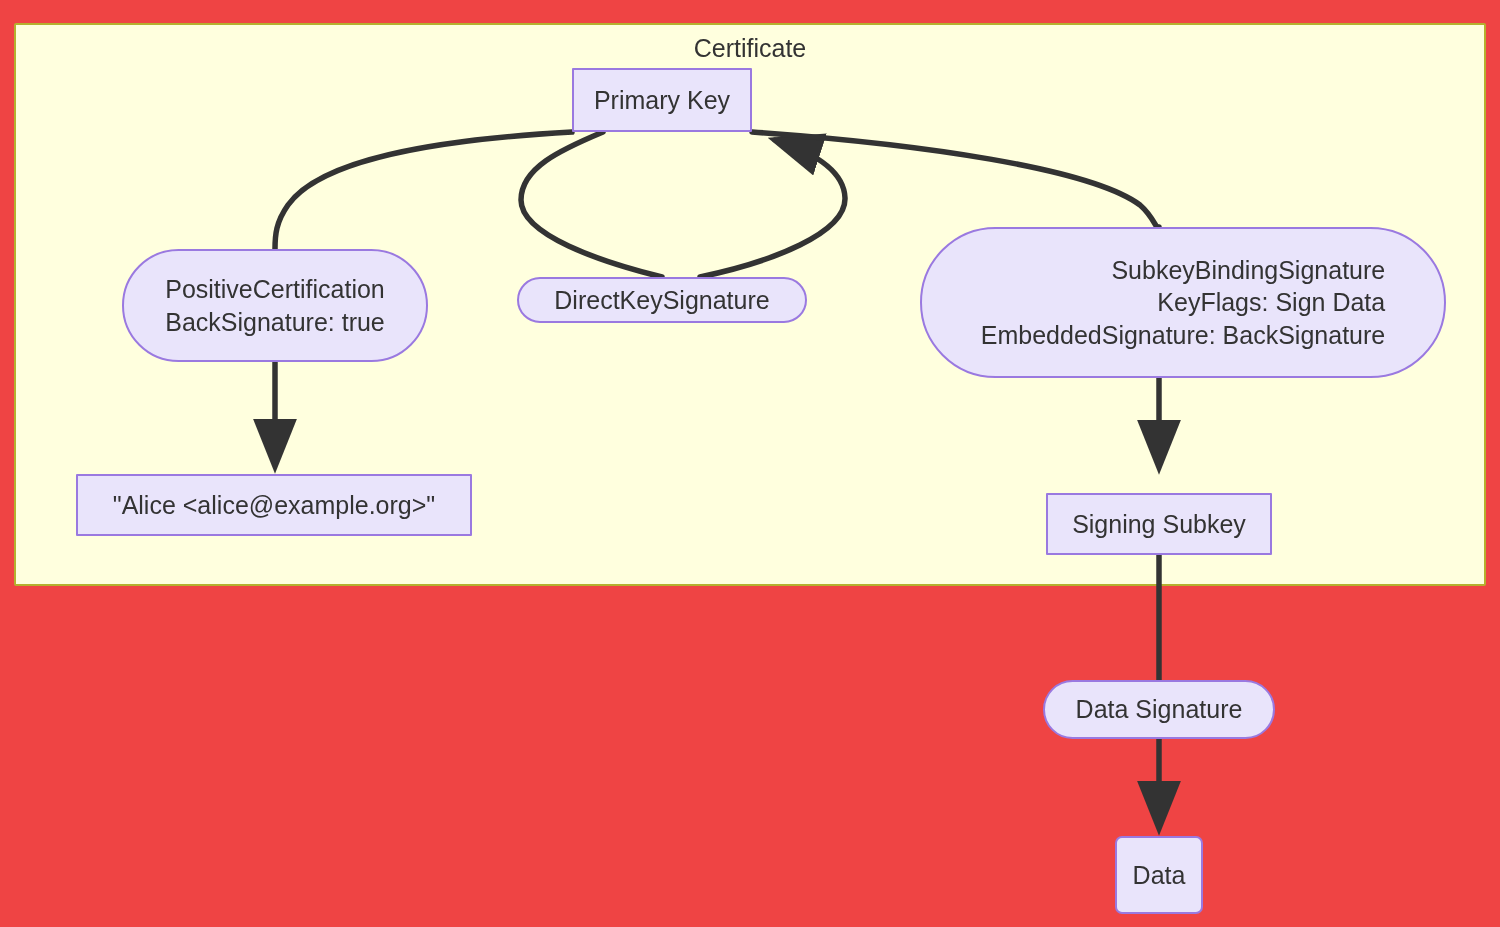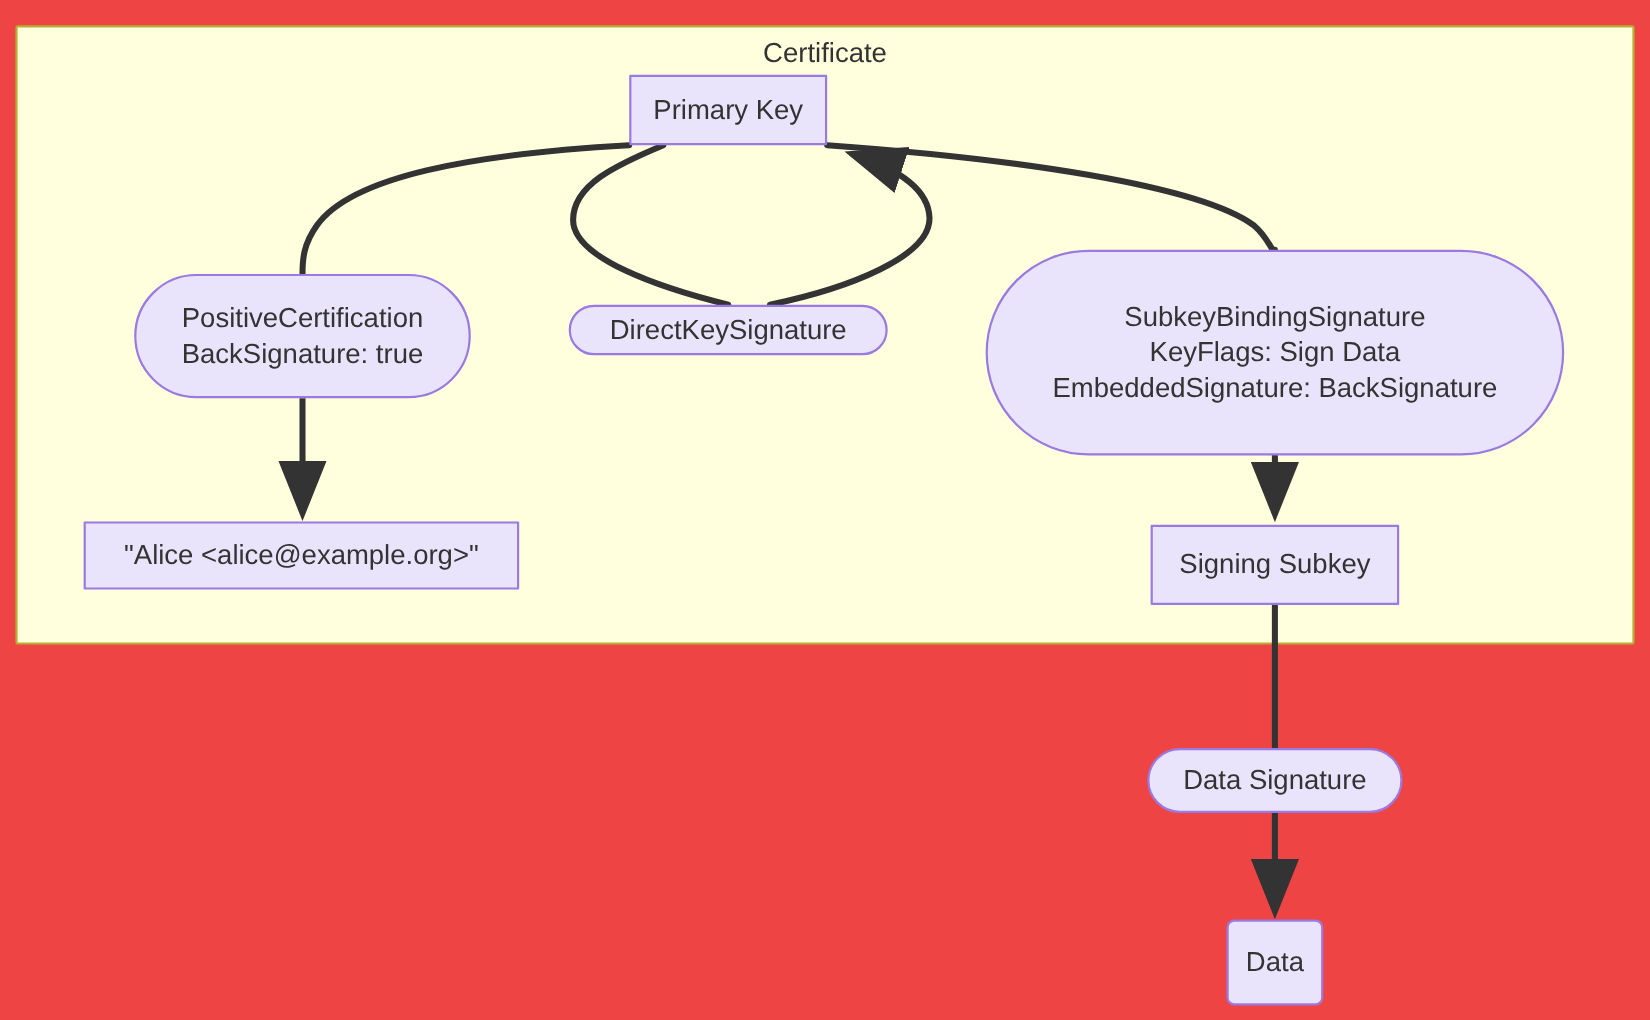--- a/index.html
+++ b/index.html
@@ -110,7 +110,7 @@
     <span class="node-label">DirectKeySignature</span>
   </div>
 
-  <div class="node stadium" style="left:896px; top:227px; width:526px; height:187px;">
+  <div class="node stadium" style="left:920px; top:227px; width:526px; height:151px;text-align:right;">
     <span class="node-label">SubkeyBindingSignature
 KeyFlags: Sign Data
 EmbeddedSignature: BackSignature</span>

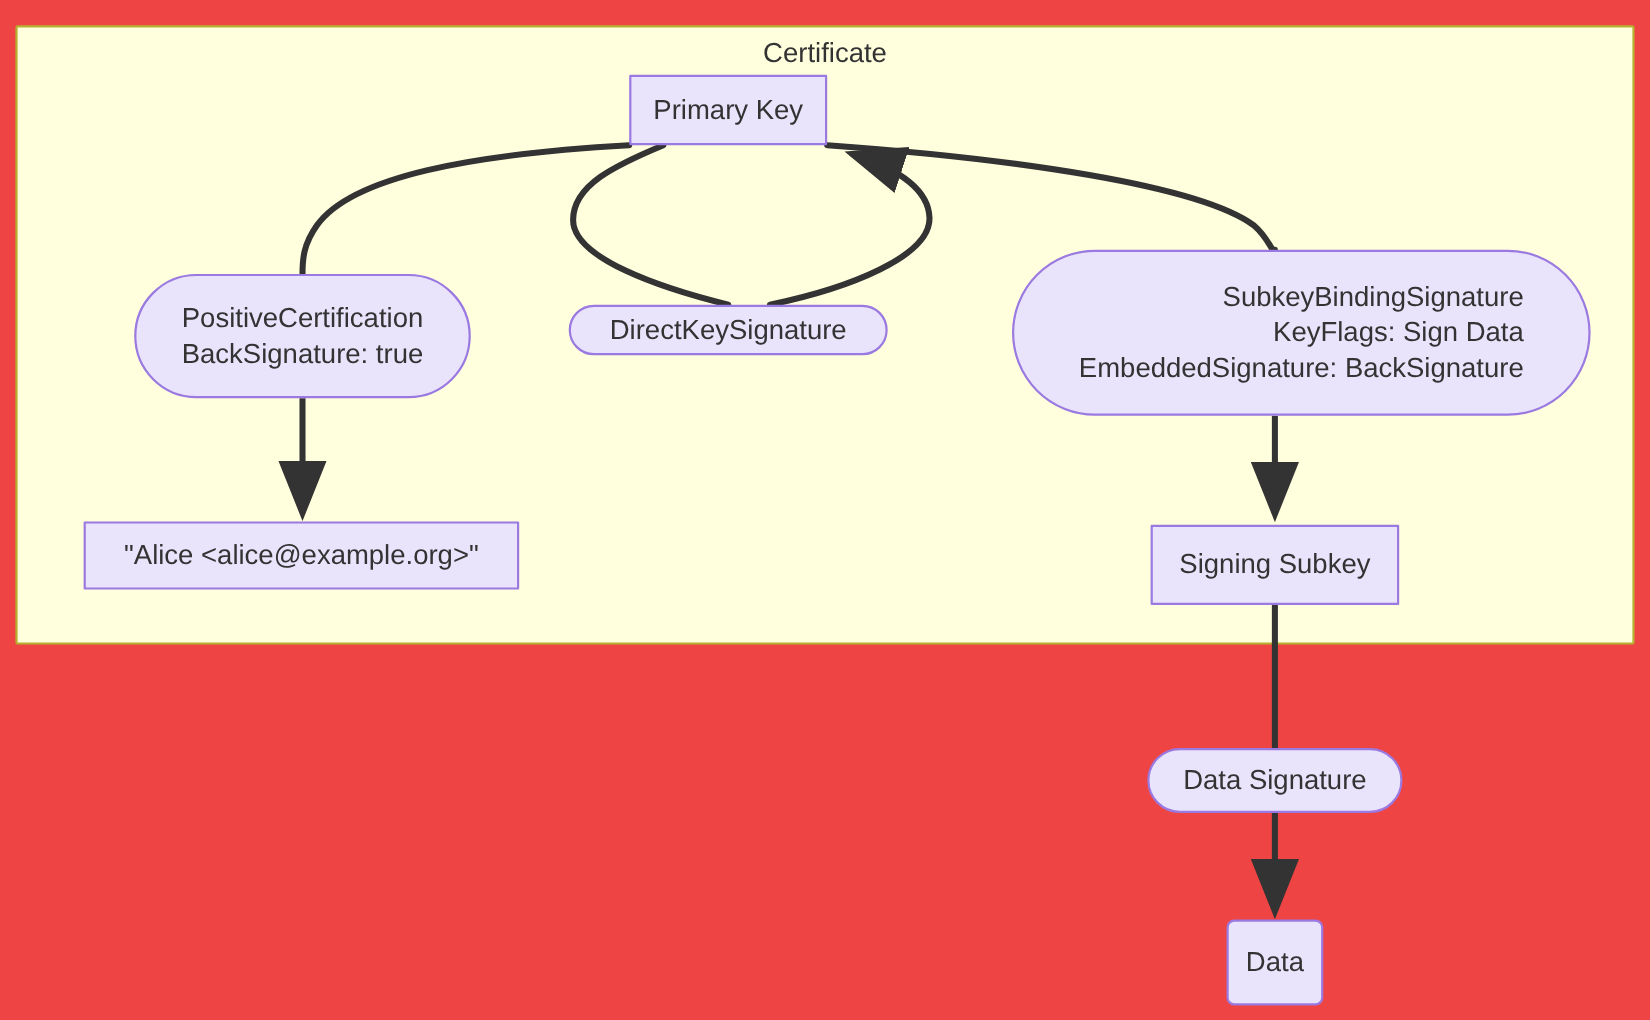--- a/index.html
+++ b/index.html
@@ -120,7 +120,7 @@
     <span class="node-label">"Alice &lt;alice@example.org&gt;"</span>
   </div>
 
-  <div class="node rect" style="left:1046px; top:477px; width:226px; height:73px;">
+  <div class="node rect" style="left:1046px; top:493px; width:226px; height:62px;">
     <span class="node-label">Signing Subkey</span>
   </div>
 

